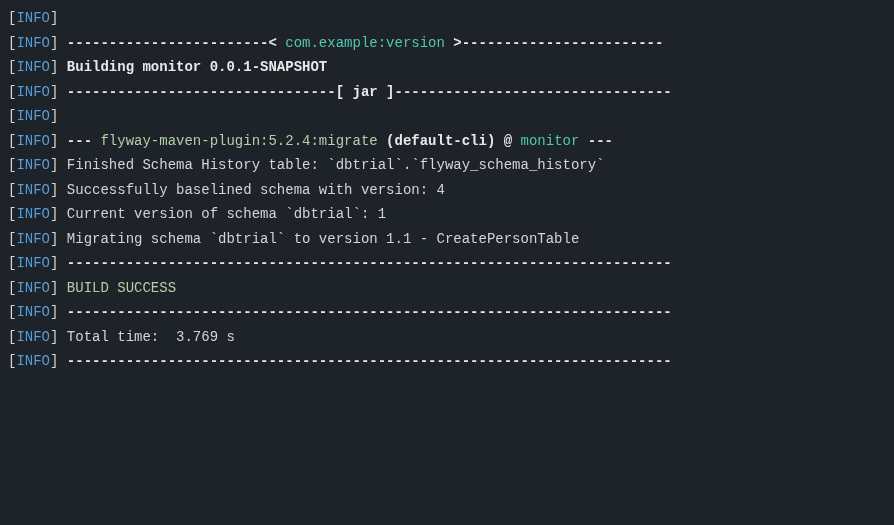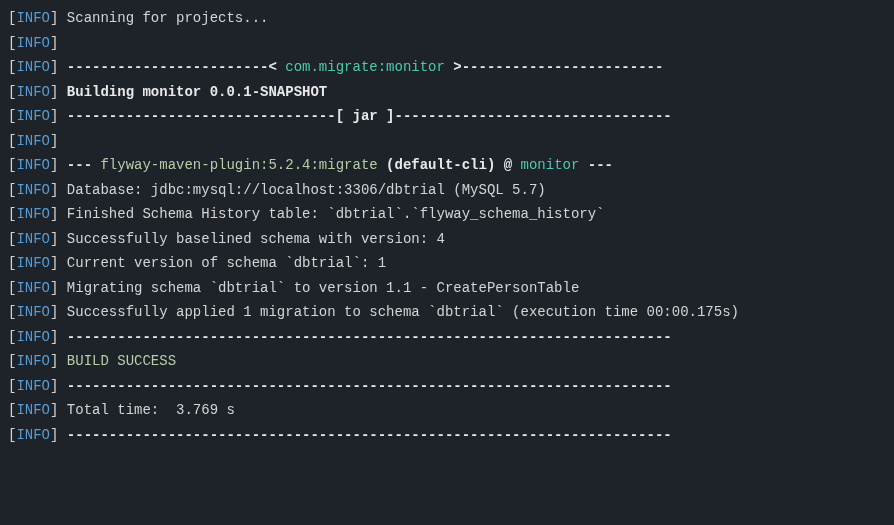--- a/index.html
+++ b/index.html
@@ -19,7 +19,6 @@
 
 <div class="term">
 
-<div class="line"><span class="tag-br">[</span><span class="tag-word">INFO</span><span class="tag-br">]</span> <span>Scanning for projects...</span></div>
 
 <div class="line"><span class="tag-br">[</span><span class="tag-word">INFO</span><span class="tag-br">]</span> <span></span></div>
 

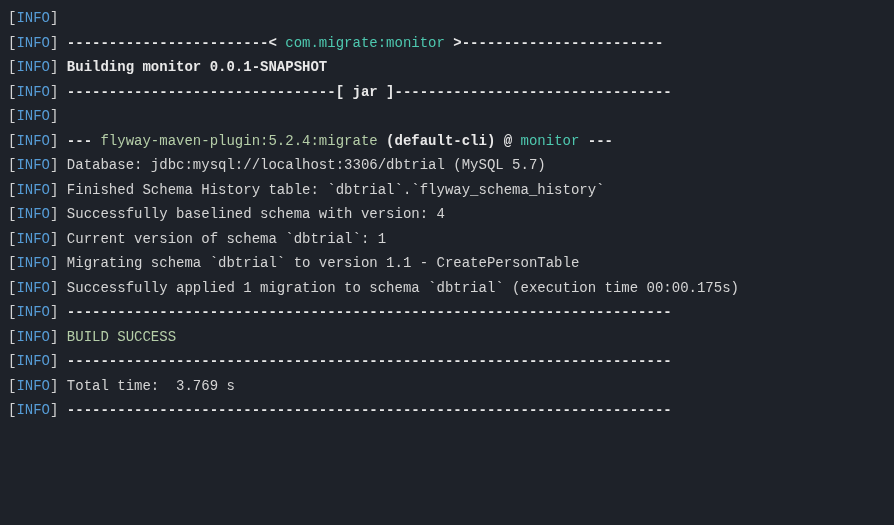--- a/index.html
+++ b/index.html
@@ -22,7 +22,7 @@
 
 <div class="line"><span class="tag-br">[</span><span class="tag-word">INFO</span><span class="tag-br">]</span> <span></span></div>
 
-<div class="line"><span class="tag-br">[</span><span class="tag-word">INFO</span><span class="tag-br">]</span> <span class="bold">------------------------&lt; </span><span class="cyan">com.migrate:monitor</span><span class="bold"> &gt;------------------------</span></div>
+<div class="line"><span class="tag-br">[</span><span class="tag-word">INFO</span><span class="tag-br">]</span> <span class="bold">------------------------&lt; </span><span class="cyan">com.example:version</span><span class="bold"> &gt;------------------------</span></div>
 
 <div class="line"><span class="tag-br">[</span><span class="tag-word">INFO</span><span class="tag-br">]</span> <span class="bold">Building monitor 0.0.1-SNAPSHOT</span></div>
 

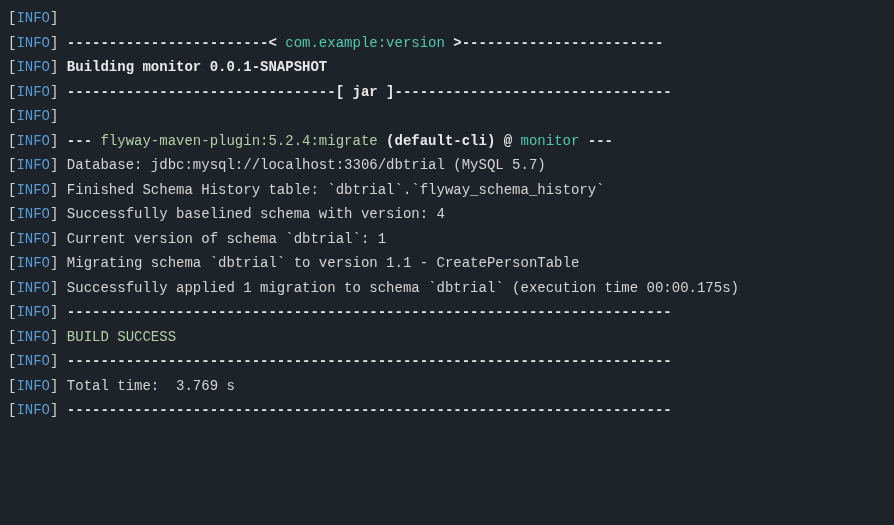--- a/index.html
+++ b/index.html
@@ -33,7 +33,6 @@
 <div class="line"><span class="tag-br">[</span><span class="tag-word">INFO</span><span class="tag-br">]</span> <span class="bold">--- </span><span class="yellow">flyway-maven-plugin:5.2.4:migrate</span><span class="bold"> (default-cli)</span><span class="bold"> @ </span><span class="cyan">monitor</span><span class="bold"> ---</span></div>
 
 
-<div class="line"><span class="tag-br">[</span><span class="tag-word">INFO</span><span class="tag-br">]</span> <span>Database: jdbc:mysql://localhost:3306/dbtrial (MySQL 5.7)</span></div>
 
 
 <div class="line"><span class="tag-br">[</span><span class="tag-word">INFO</span><span class="tag-br">]</span> <span>Finished Schema History table: `dbtrial`.`flyway_schema_history`</span></div>

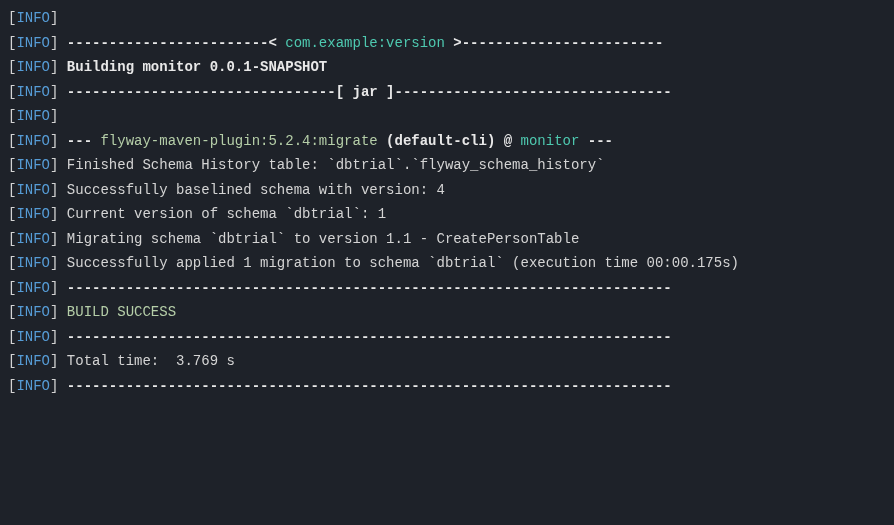--- a/index.html
+++ b/index.html
@@ -43,7 +43,6 @@
 
 <div class="line"><span class="tag-br">[</span><span class="tag-word">INFO</span><span class="tag-br">]</span> <span>Migrating schema `dbtrial` to version 1.1 - CreatePersonTable</span></div>
 
-<div class="line"><span class="tag-br">[</span><span class="tag-word">INFO</span><span class="tag-br">]</span> <span>Successfully applied 1 migration to schema `dbtrial` (execution time 00:00.175s)</span></div>
 
 <div class="line"><span class="tag-br">[</span><span class="tag-word">INFO</span><span class="tag-br">]</span> <span class="bold">------------------------------------------------------------------------</span></div>
 

